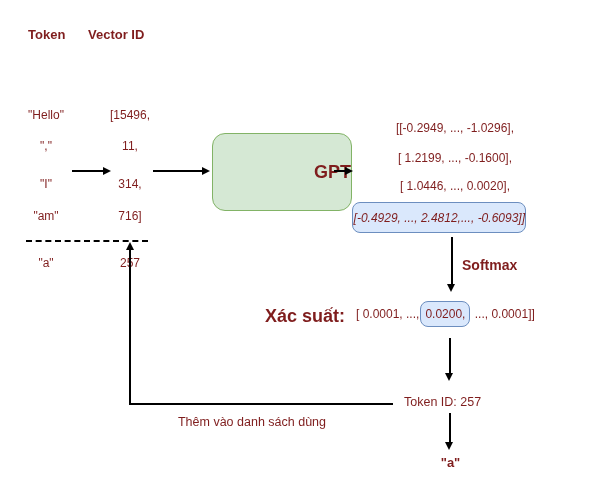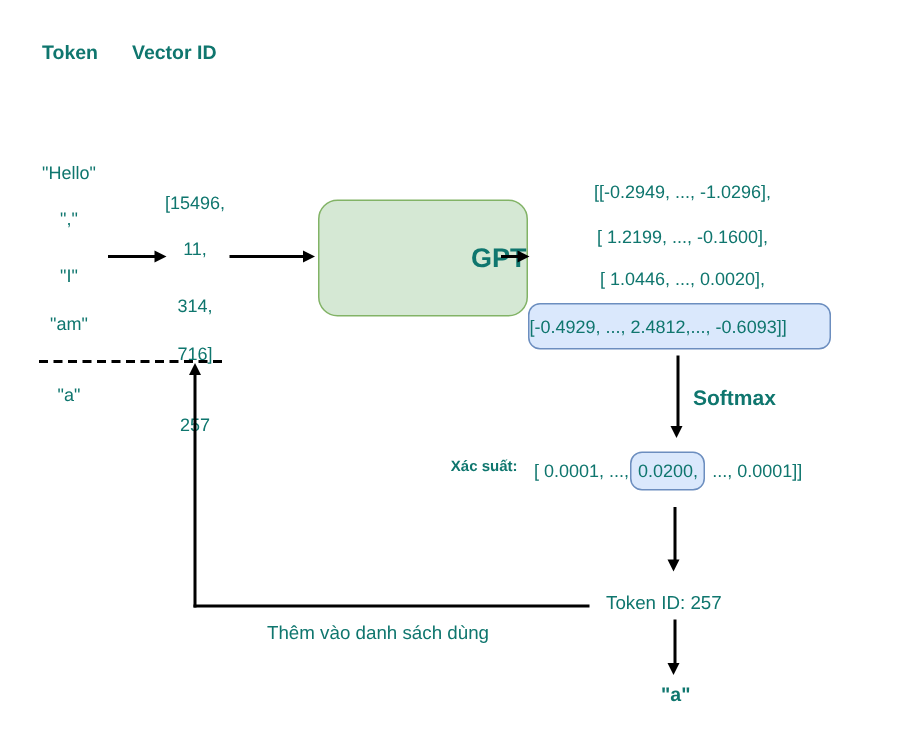--- a/index.html
+++ b/index.html
@@ -5,7 +5,7 @@
   html,body { margin:0; padding:0; background:#ffffff; }
   .canvas {
     position:relative; width:615px; height:502px; background:#ffffff;
-    font-family:"Liberation Sans", sans-serif; color:#0f766e; font-size:12px;
+    font-family:"Liberation Sans", sans-serif; color:#7f1d1d; font-size:12px;
     overflow:hidden;
   }
   .abs { position:absolute; }

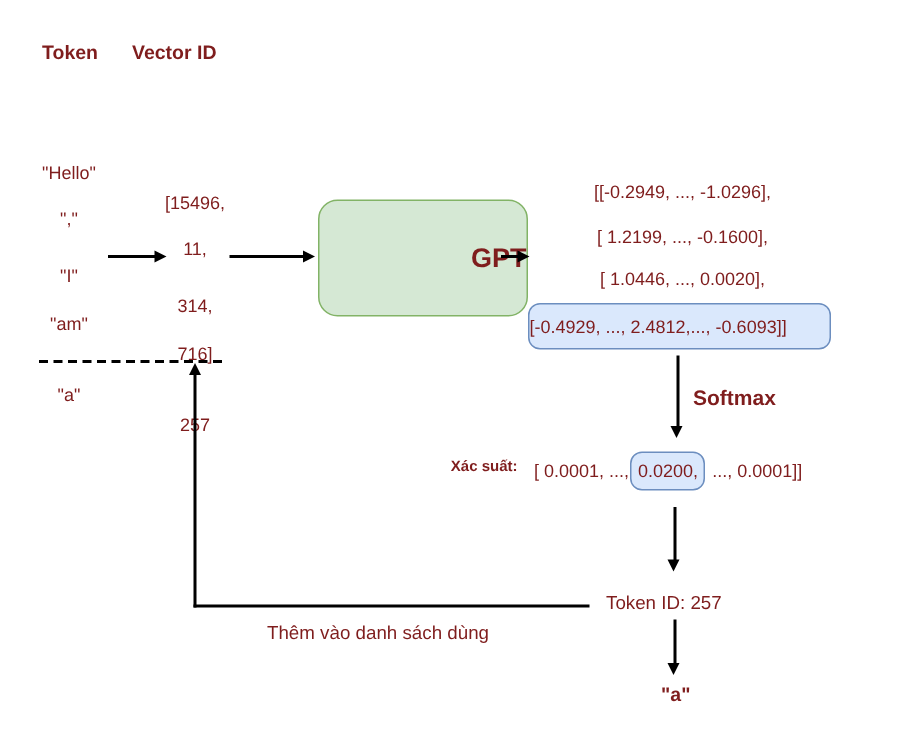--- a/index.html
+++ b/index.html
@@ -38,7 +38,7 @@
 
   
   .tok-col { position:absolute; left:15px; width:62px; text-align:center; }
-  .id-col  { position:absolute; left:90px; width:80px; text-align:center;margin-top:20px; }
+  .id-col  { position:absolute; left:90px; width:80px; text-align:center; }
 
   
   .vec-col { position:absolute; left:352px; width:206px; text-align:center; }

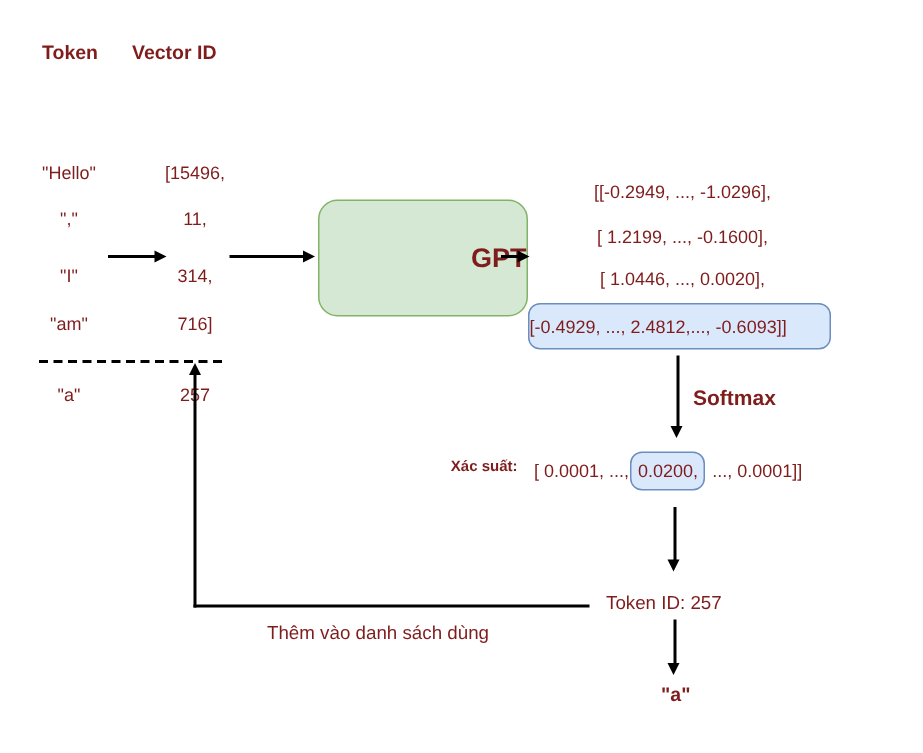--- a/index.html
+++ b/index.html
@@ -45,8 +45,8 @@
   .vec-row { position:absolute; left:0; width:206px; }
 
   .hl-row {
-    position:absolute; left:352px; top:202px; width:202px; height:31px;
-    display:flex; align-items:center; justify-content:flex-start;
+    position:absolute; left:352px; top:202px; width:174px; height:31px;
+    display:flex; align-items:center; justify-content:flex-end;font-style:italic;
   }
 
   .prob-row {

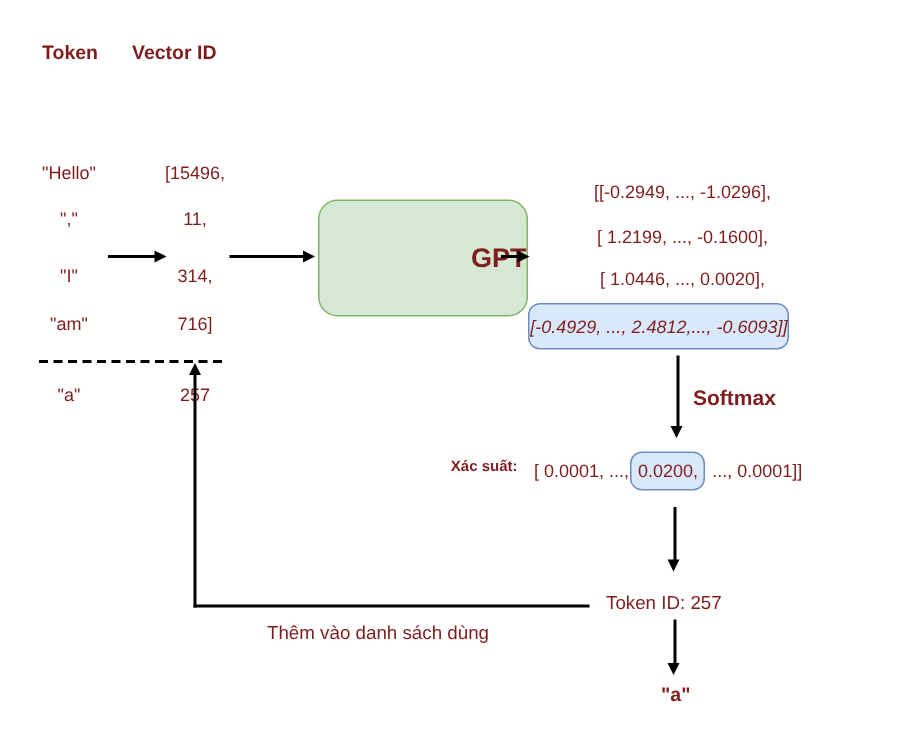--- a/index.html
+++ b/index.html
@@ -110,7 +110,7 @@
   <div class="ah ah-down" style="left:447px; top:284px;"></div>
   <div class="abs bold" style="left:462px; top:257px; font-size:14px;">Softmax</div>
 
-  <div class="abs bold rt" style="left:262px; top:306px; width:83px; font-size:10px;">Xác suất:</div>
+  <div class="abs bold rt" style="left:262px; top:306px; width:83px; font-size:18px;">Xác suất:</div>
 
   <div class="prob-row">
     <span>[ 0.0001, ...,</span>

